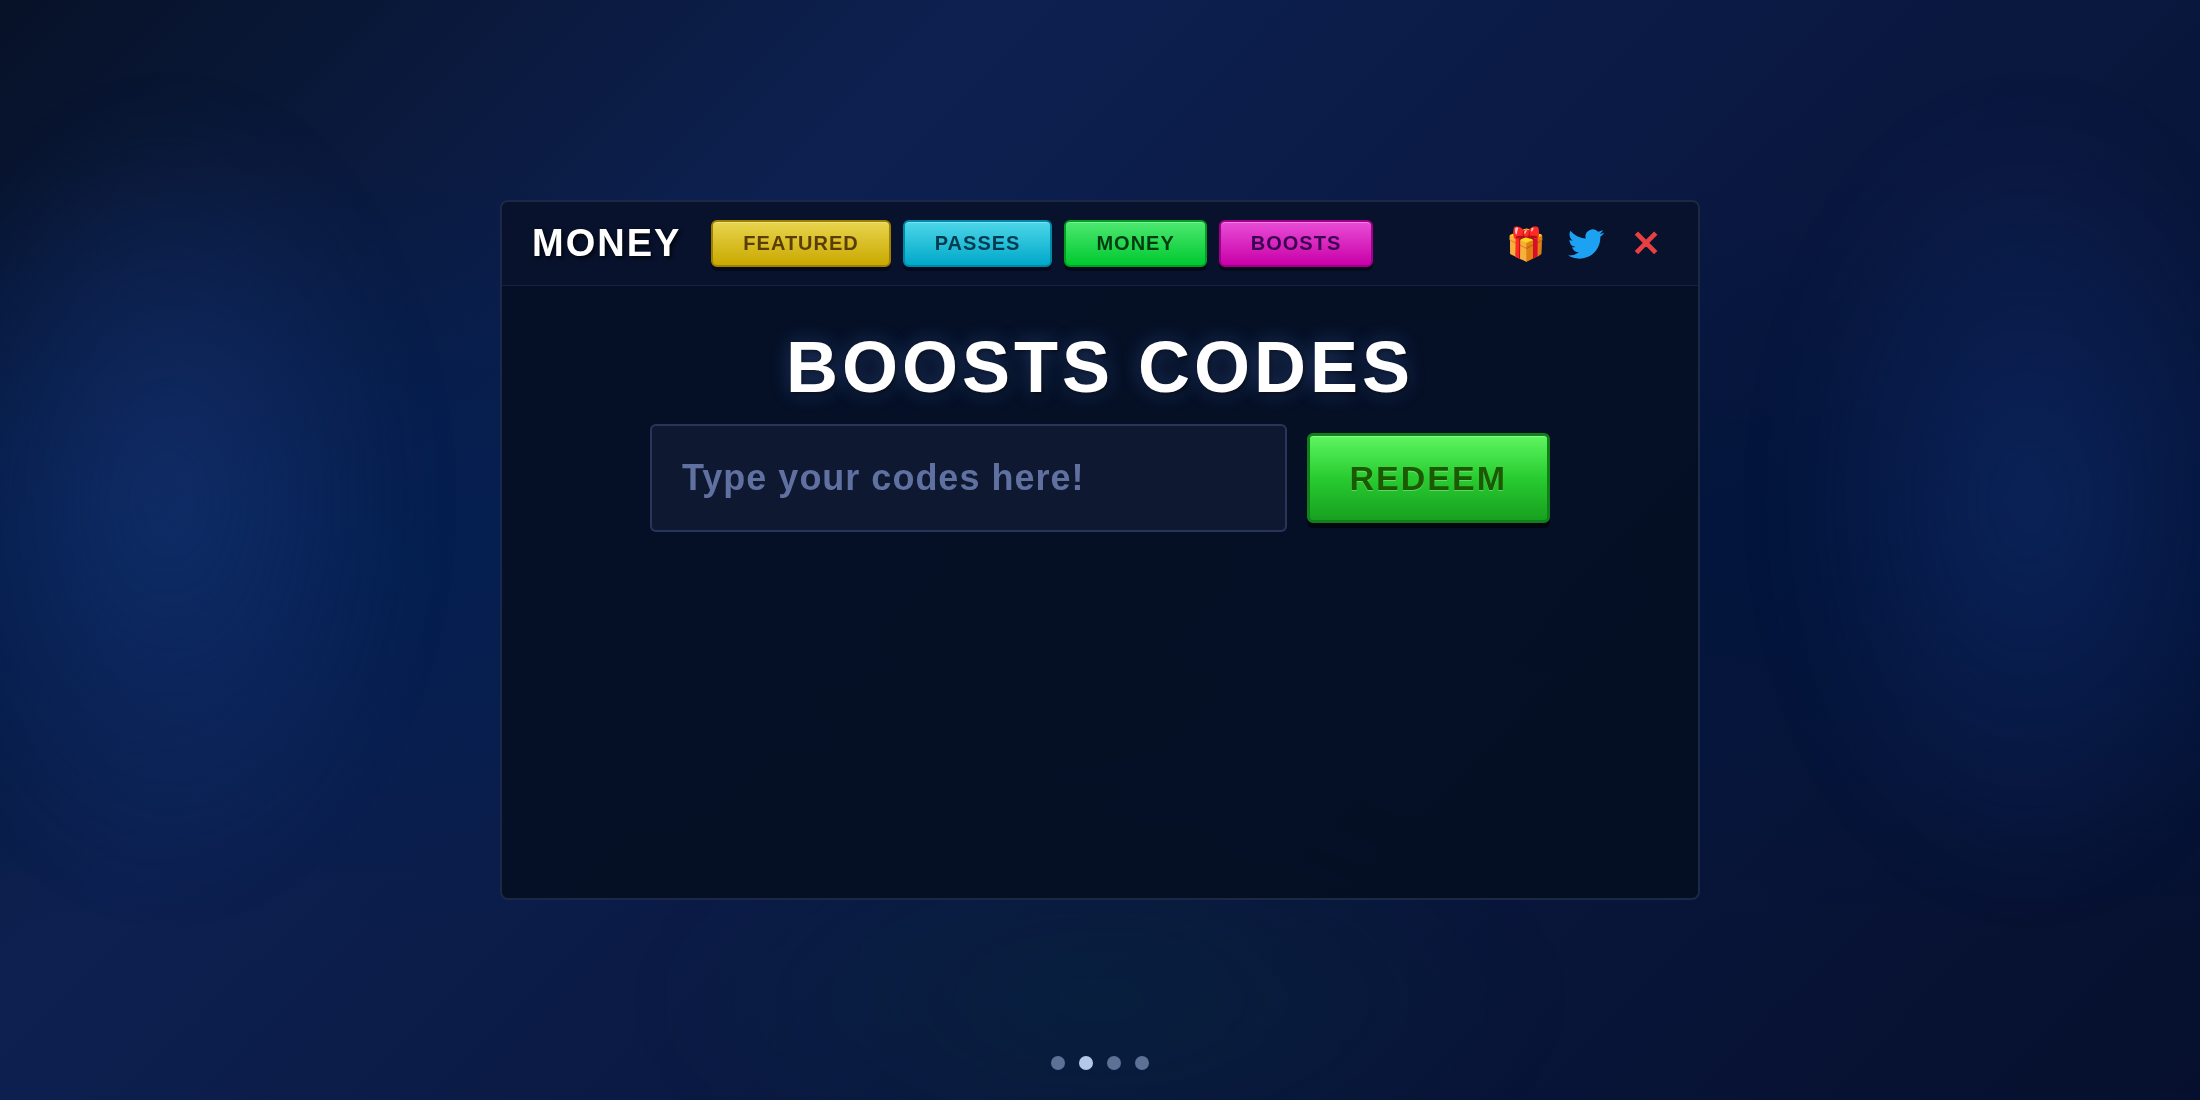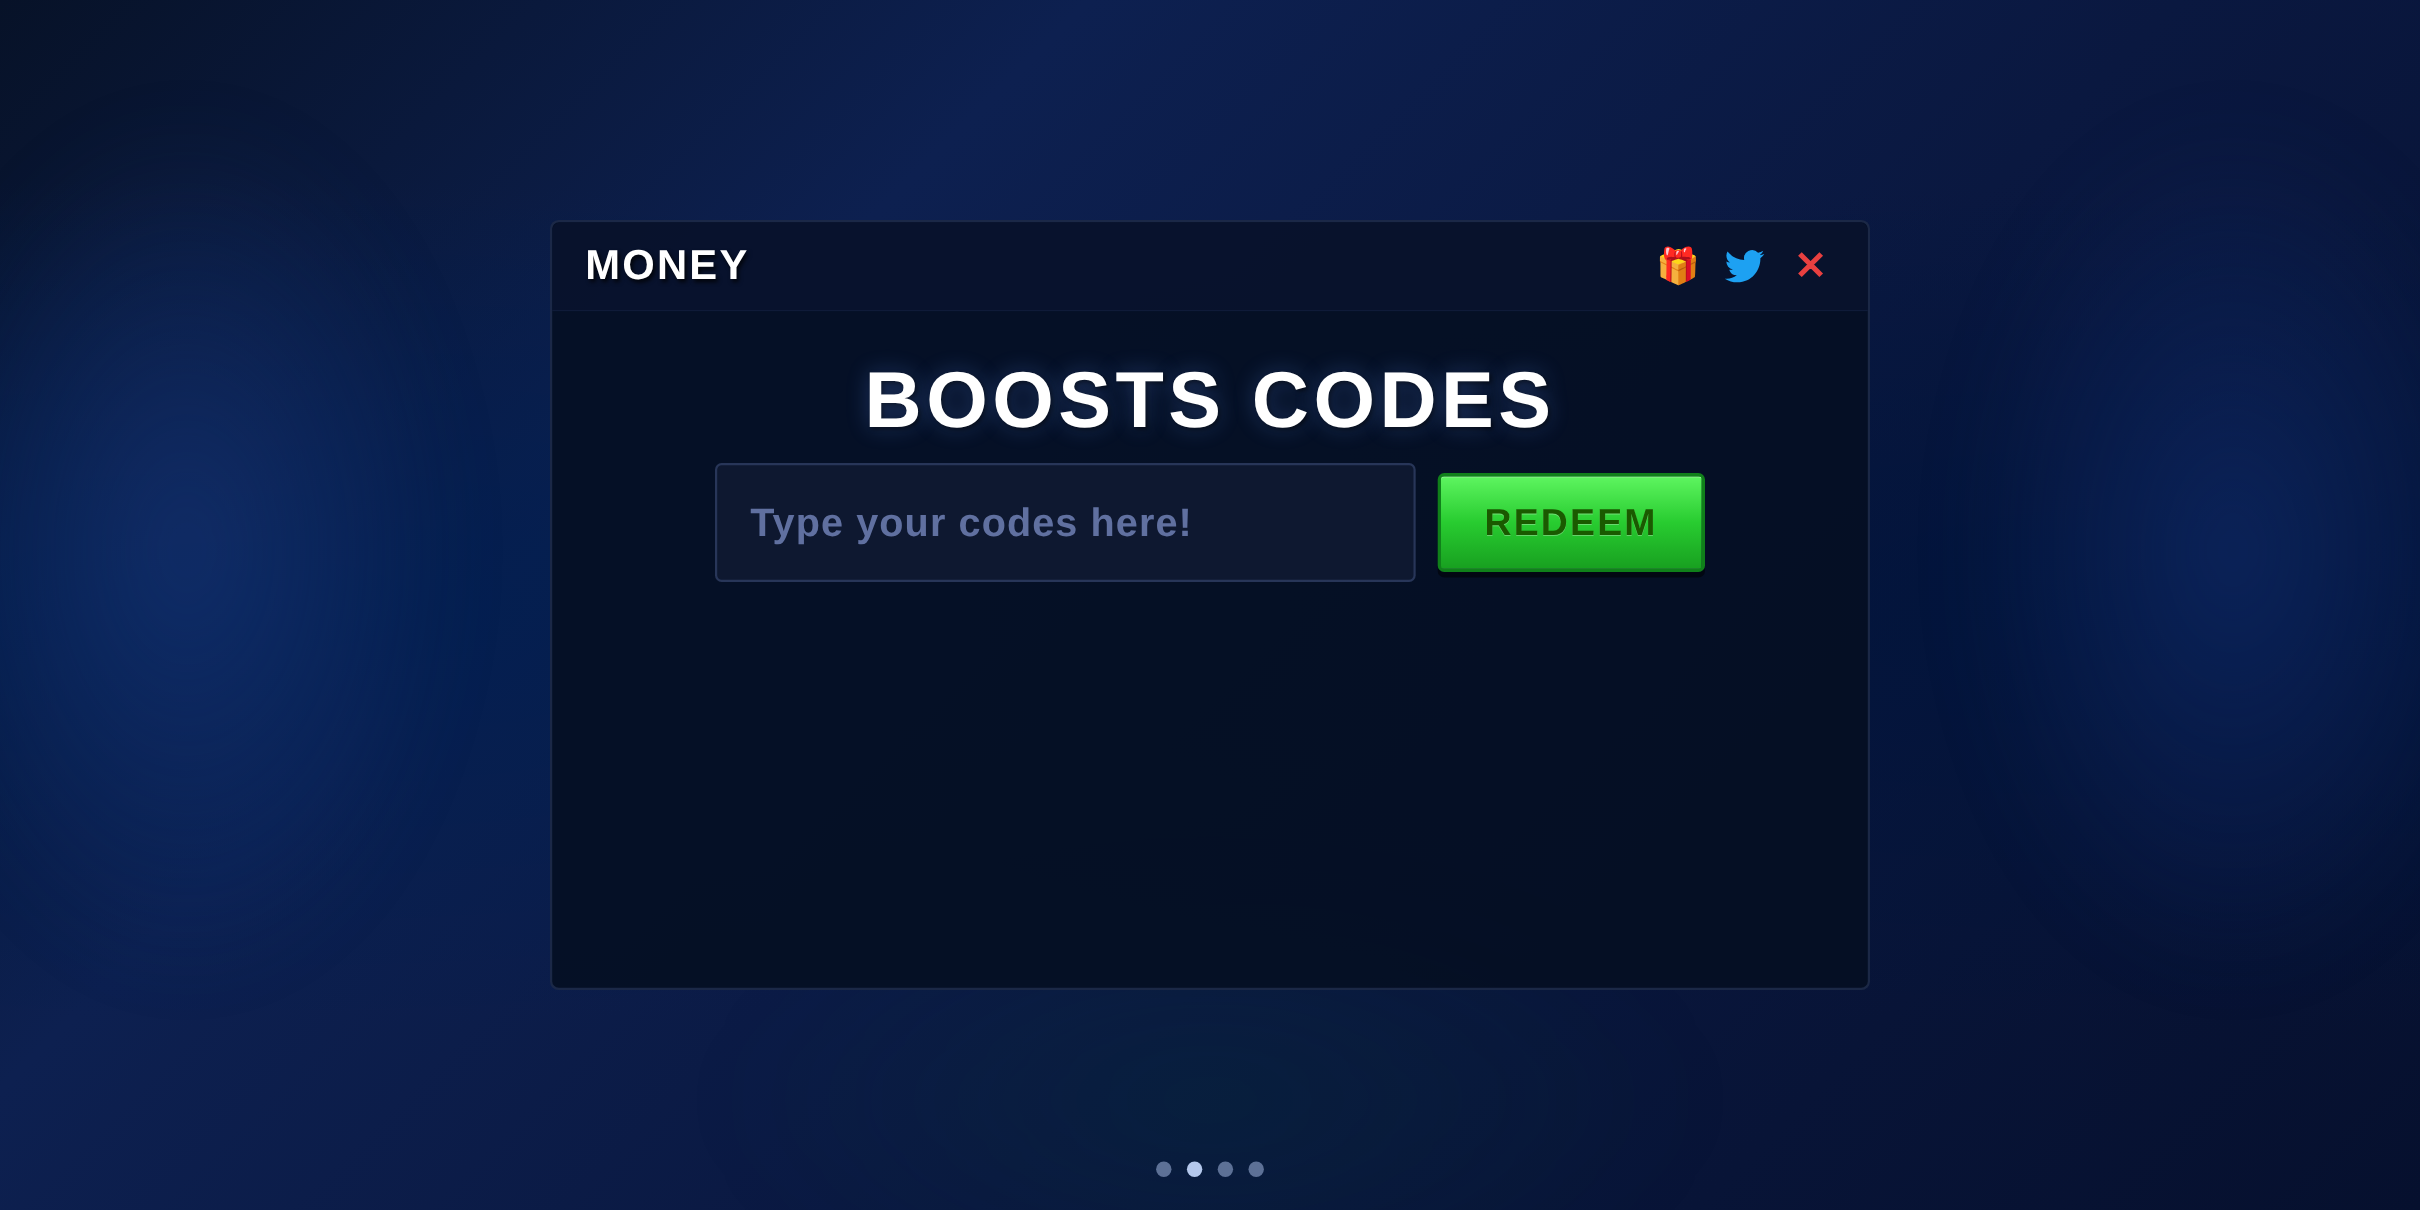--- a/index.html
+++ b/index.html
@@ -262,6 +262,12 @@
   <div class="modal-header">
     <span class="shop-title">MONEY</span>
 
+    <div class="nav-tabs">
+      <button class="nav-tab tab-featured">FEATURED</button>
+      <button class="nav-tab tab-passes">PASSES</button>
+      <button class="nav-tab tab-money">MONEY</button>
+      <button class="nav-tab tab-boosts">BOOSTS</button>
+    </div>
 
     <div class="header-icons">
       <span class="header-icon gift-icon">🎁</span>

